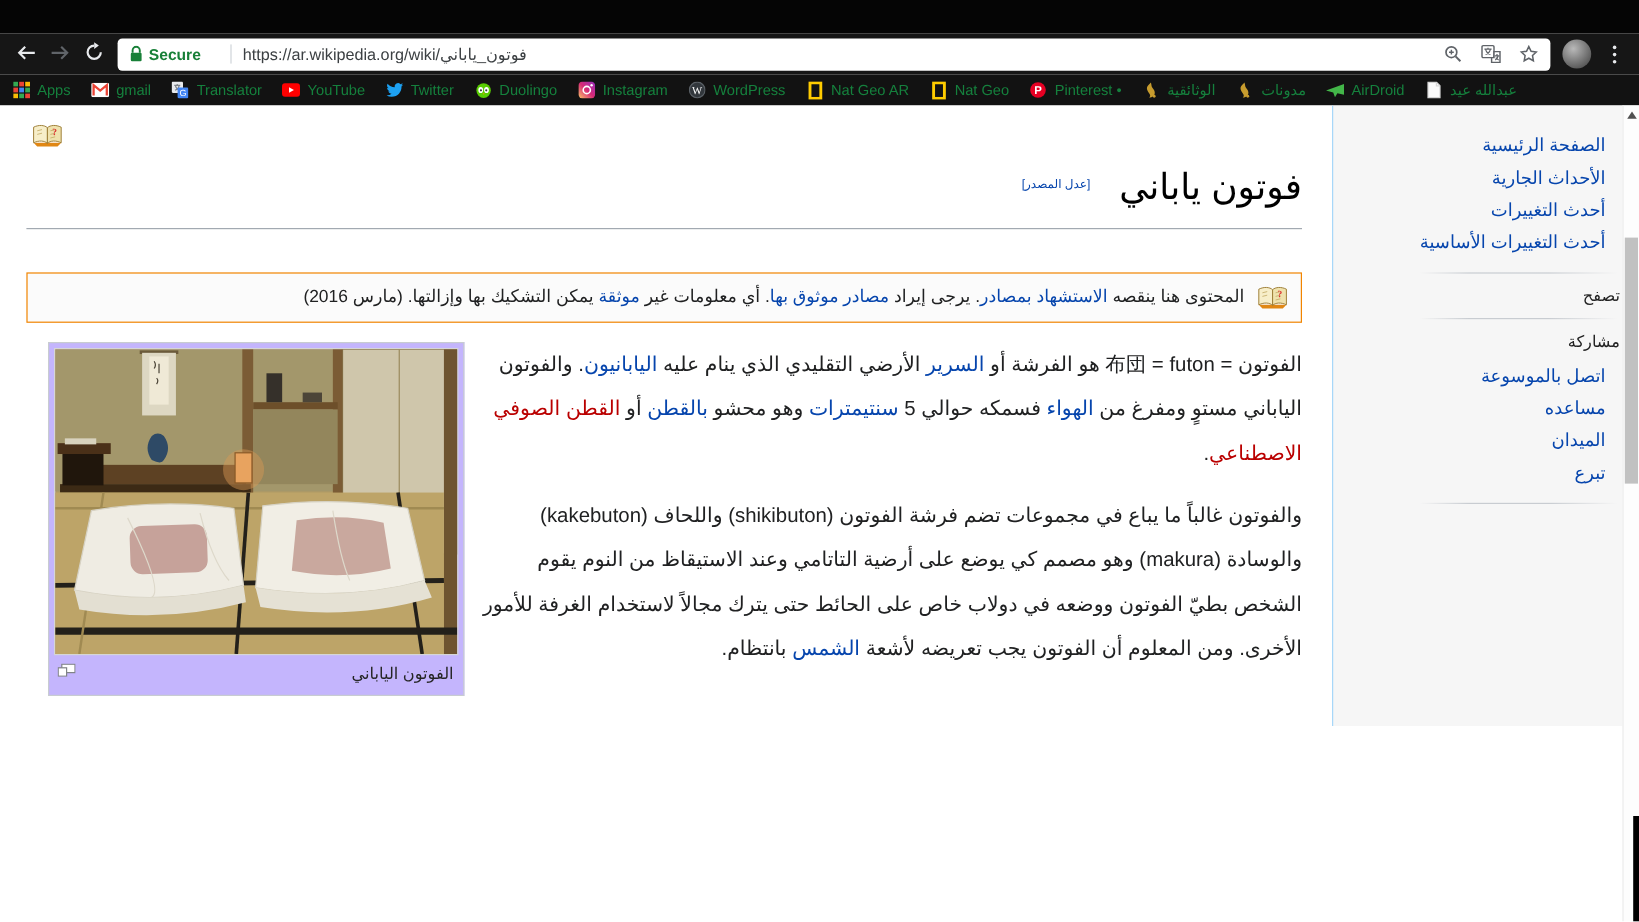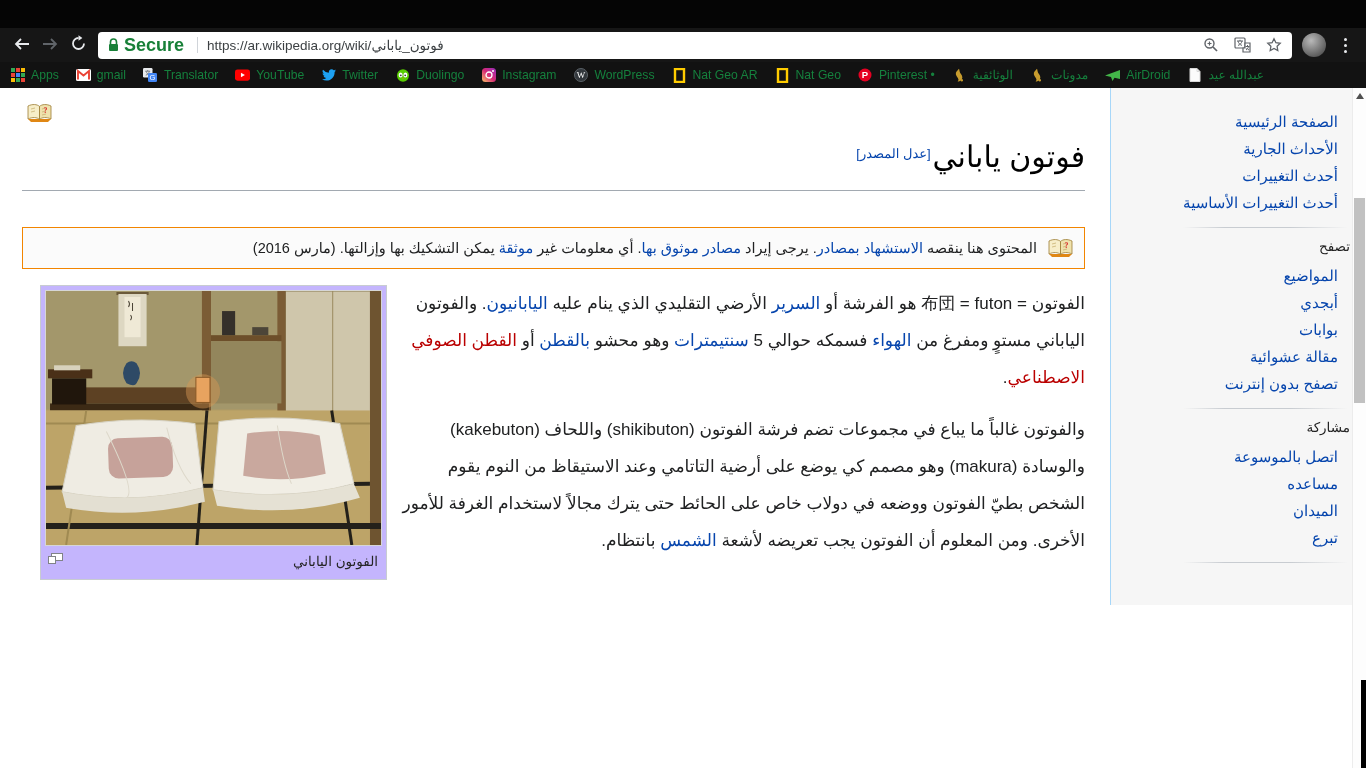--- a/index.html
+++ b/index.html
@@ -13,7 +13,7 @@
             background:none; border:none; cursor:pointer; flex:none; }
   .omnibox { flex:1; height:27px; margin:0 10px 0 6px; background:#fff; border-radius:4px;
              display:flex; align-items:center; padding:0 10px; min-width:0; }
-  .secure-label { color:#188038; font-size:18px; font-weight:bold; margin:0 4px 0 5px; }
+  .secure-label { color:#188038; font-size:13px; font-weight:bold; margin:0 16px 0 5px; }
   .omni-sep { width:1px; height:16px; background:#d0d4d9; margin:0 9px; flex:none; }
   .url { flex:1; font-size:13.5px; color:#3c4043; direction:ltr; text-align:left;
          white-space:nowrap; overflow:hidden; }

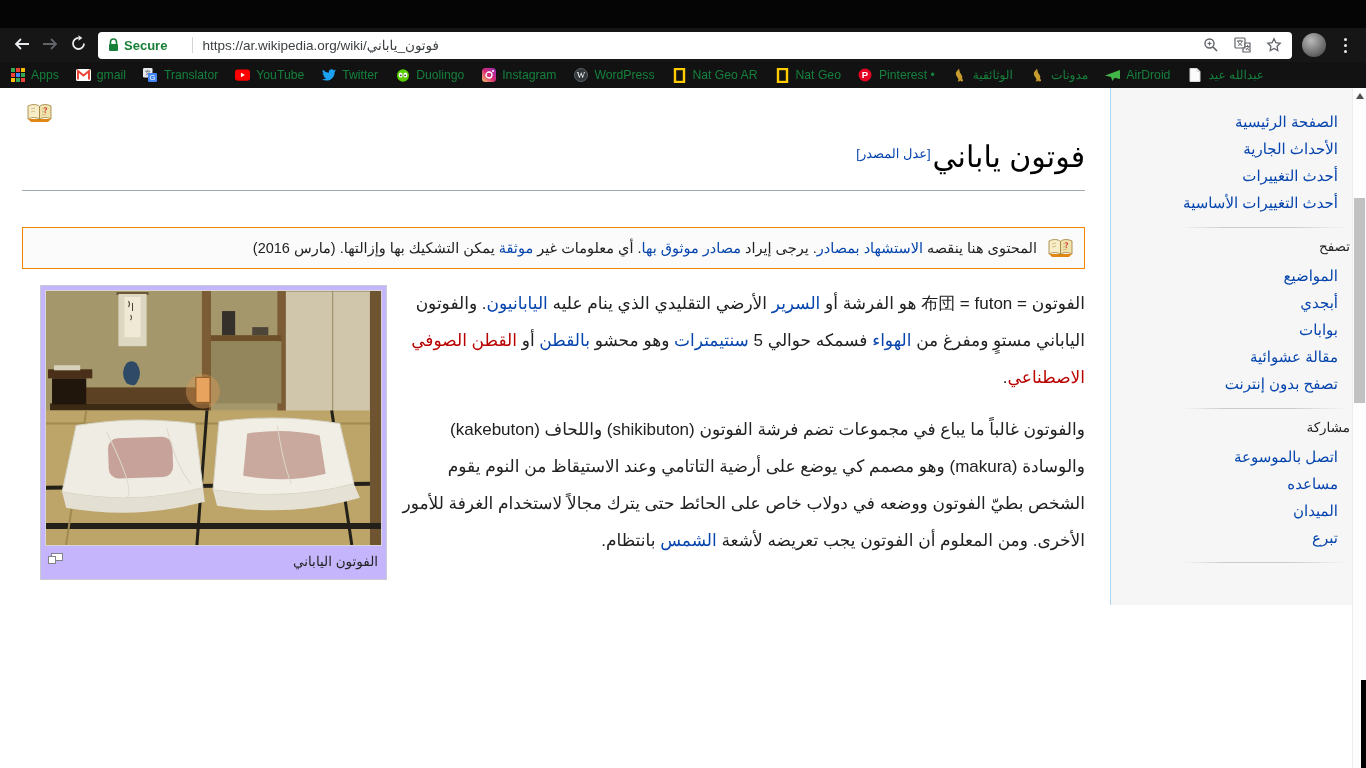--- a/index.html
+++ b/index.html
@@ -52,7 +52,7 @@
 
   h1.page-title { margin-top:50px; font-size:30px; font-weight:normal; color:#000;
                   line-height:1.25; padding-bottom:14px; border-bottom:1px solid #a2a9b1; }
-  .edit-link { font-size:13px; color:#0645ad; cursor:pointer; margin-right:2px;
+  .edit-link { font-size:10px; color:#0645ad; cursor:pointer; margin-right:24px;
                vertical-align:9px;text-align:right; }
 
   .ambox { margin-top:36px; border:1px solid #f28500; background:#fbfbfb;

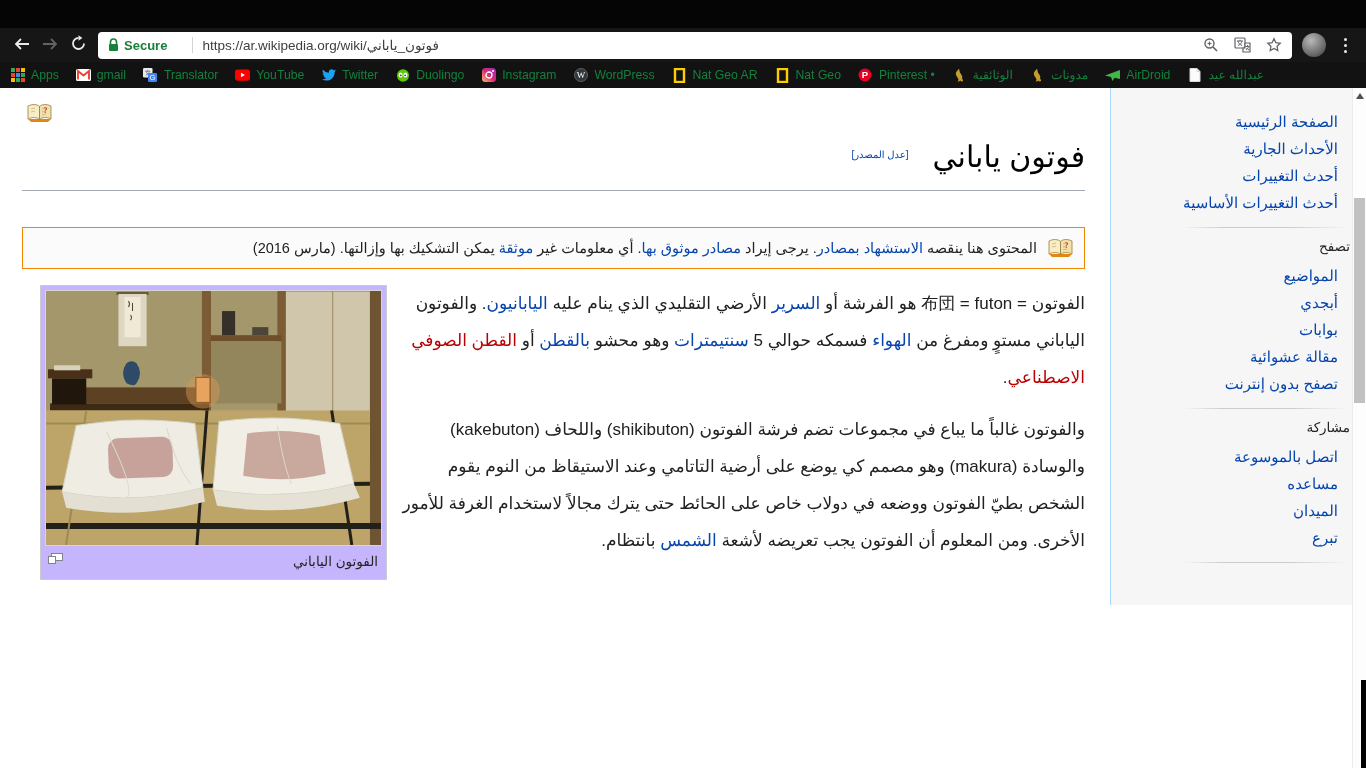--- a/index.html
+++ b/index.html
@@ -319,23 +319,6 @@
       </ul>
       <div class="sb-divider"></div>
       <div class="sb-header">تصفح</div>
-      <ul class="sb-list">
-        <li>
-          <a>المواضيع</a>
-        </li>
-        <li>
-          <a>أبجدي</a>
-        </li>
-        <li>
-          <a>بوابات</a>
-        </li>
-        <li>
-          <a>مقالة عشوائية</a>
-        </li>
-        <li>
-          <a>تصفح بدون إنترنت</a>
-        </li>
-      </ul>
       <div class="sb-divider"></div>
       <div class="sb-header">مشاركة</div>
       <ul class="sb-list">

